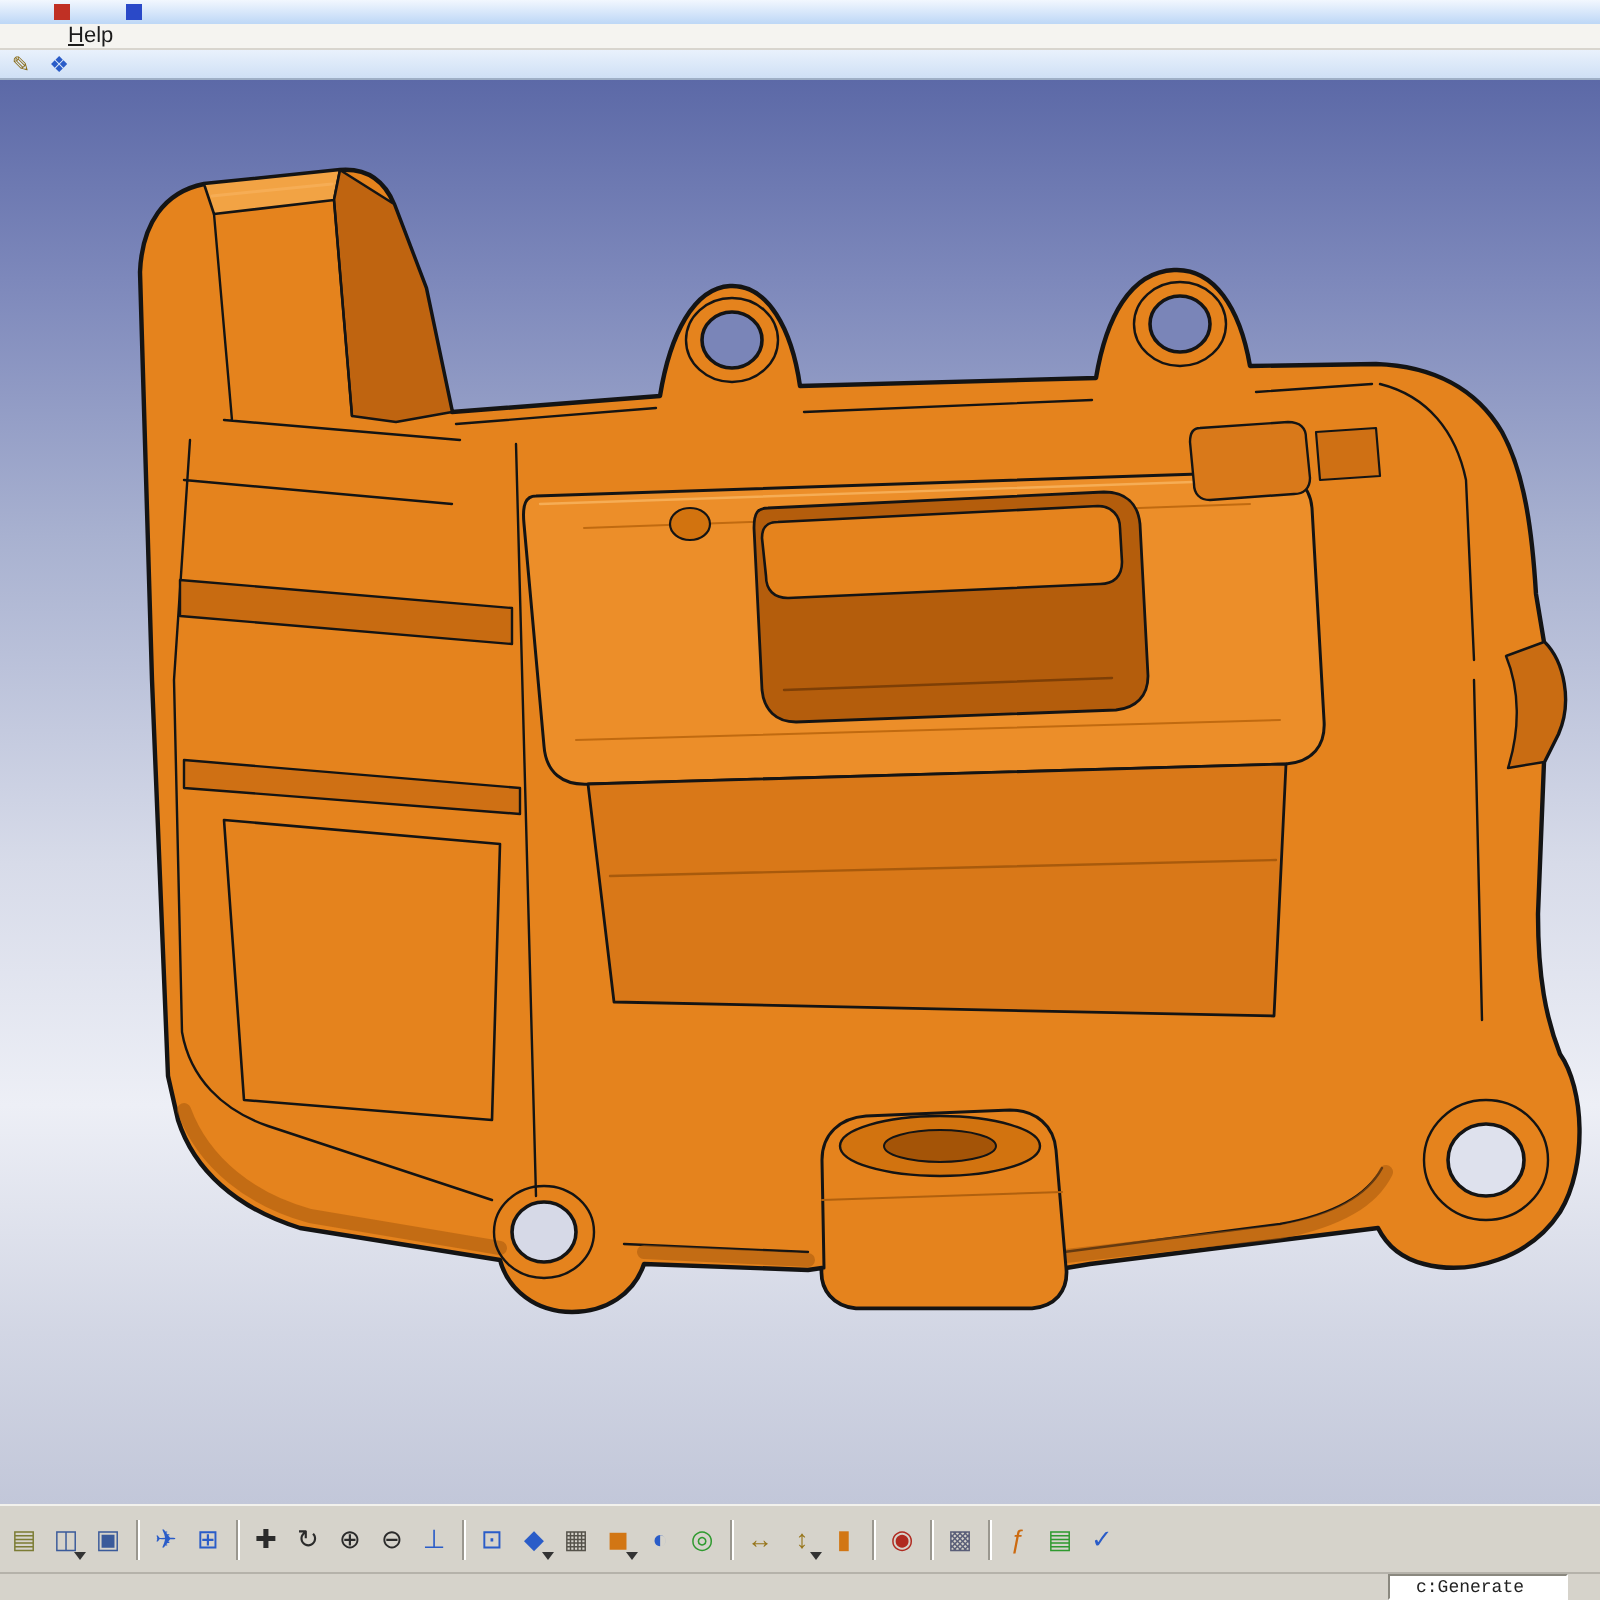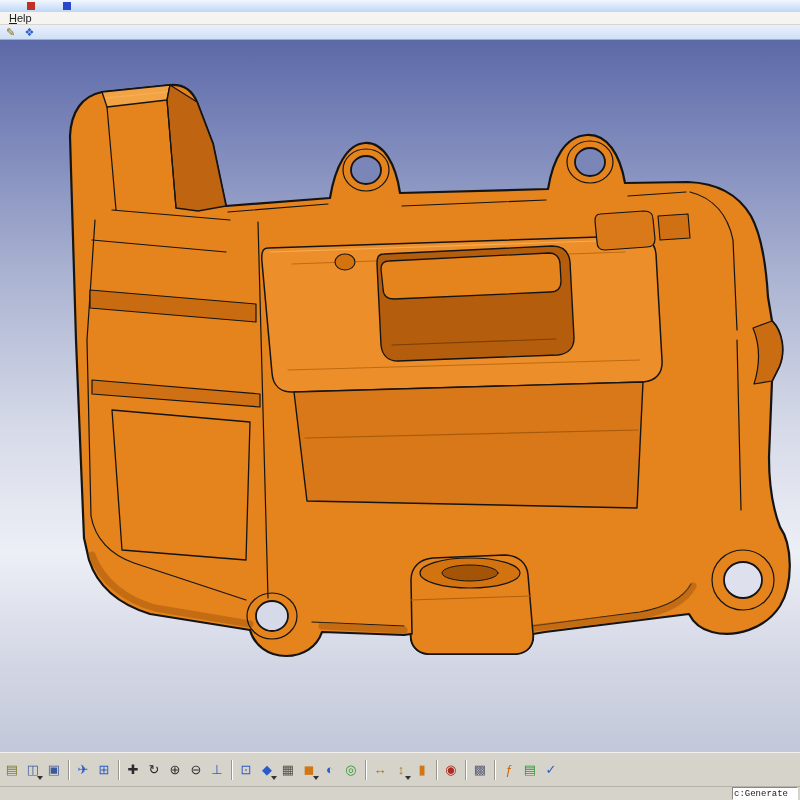--- a/index.html
+++ b/index.html
@@ -10,7 +10,7 @@
   .mini-red{margin-left:27px;}
   .mini-blue{margin-left:28px;}
 
-  .menubar{height:12px;border-bottom:1px solid #d8d5ce;background:#f5f4f0;display:flex;align-items:flex-start;font-size:11px;color:#1c1c1c;padding-left:5px;}
+  .menubar{height:12px;border-bottom:1px solid #d8d5ce;background:#f5f4f0;display:flex;align-items:flex-start;font-size:11px;color:#1c1c1c;padding-left:30px;}
   .menu-item{padding:0 4px;line-height:12px;}
   .menu-item u{text-decoration:underline;}
 

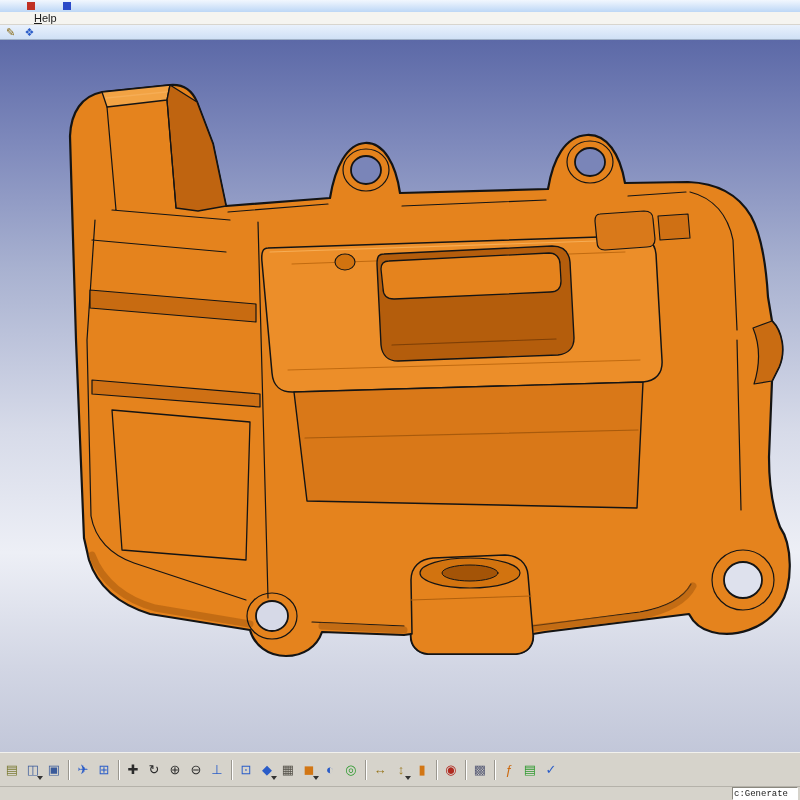--- a/index.html
+++ b/index.html
@@ -26,7 +26,7 @@
   .dd{position:absolute;right:0;bottom:2px;width:0;height:0;border-left:3px solid transparent;border-right:3px solid transparent;border-top:4px solid #333;}
 
   .statusbar{height:13px;border-top:1px solid #b5b2aa;background:#d6d3cb;display:flex;align-items:center;justify-content:flex-end;}
-  .power-input{width:62px;height:11px;background:#fff;border:1px solid;border-color:#8a887f #ffffff #ffffff #8a887f;font:9px "Liberation Mono",monospace;color:#222;padding:0 1px;margin:2px;}
+  .power-input{width:62px;height:11px;background:#fff;border:1px solid;border-color:#8a887f #ffffff #ffffff #8a887f;font:9px "Liberation Mono",monospace;color:#222;padding:0 13px;margin:16px;}
 </style>
 </head>
 <body>

